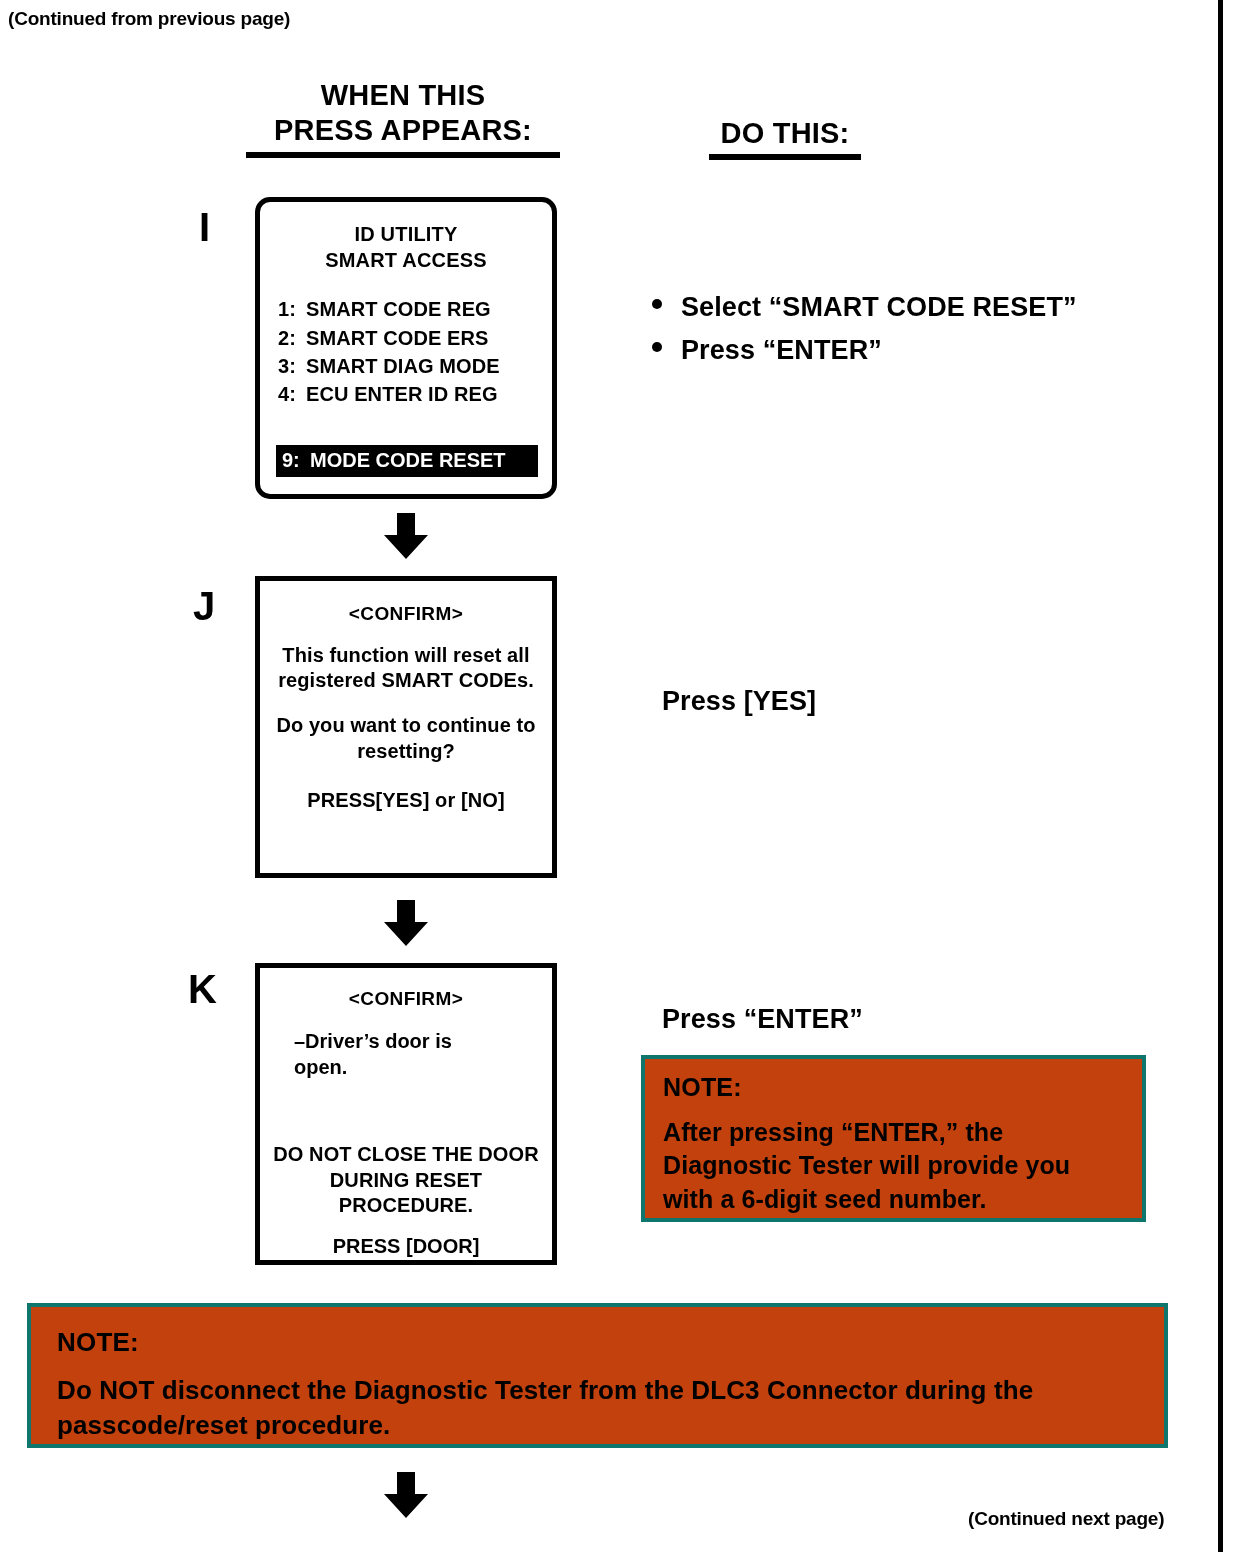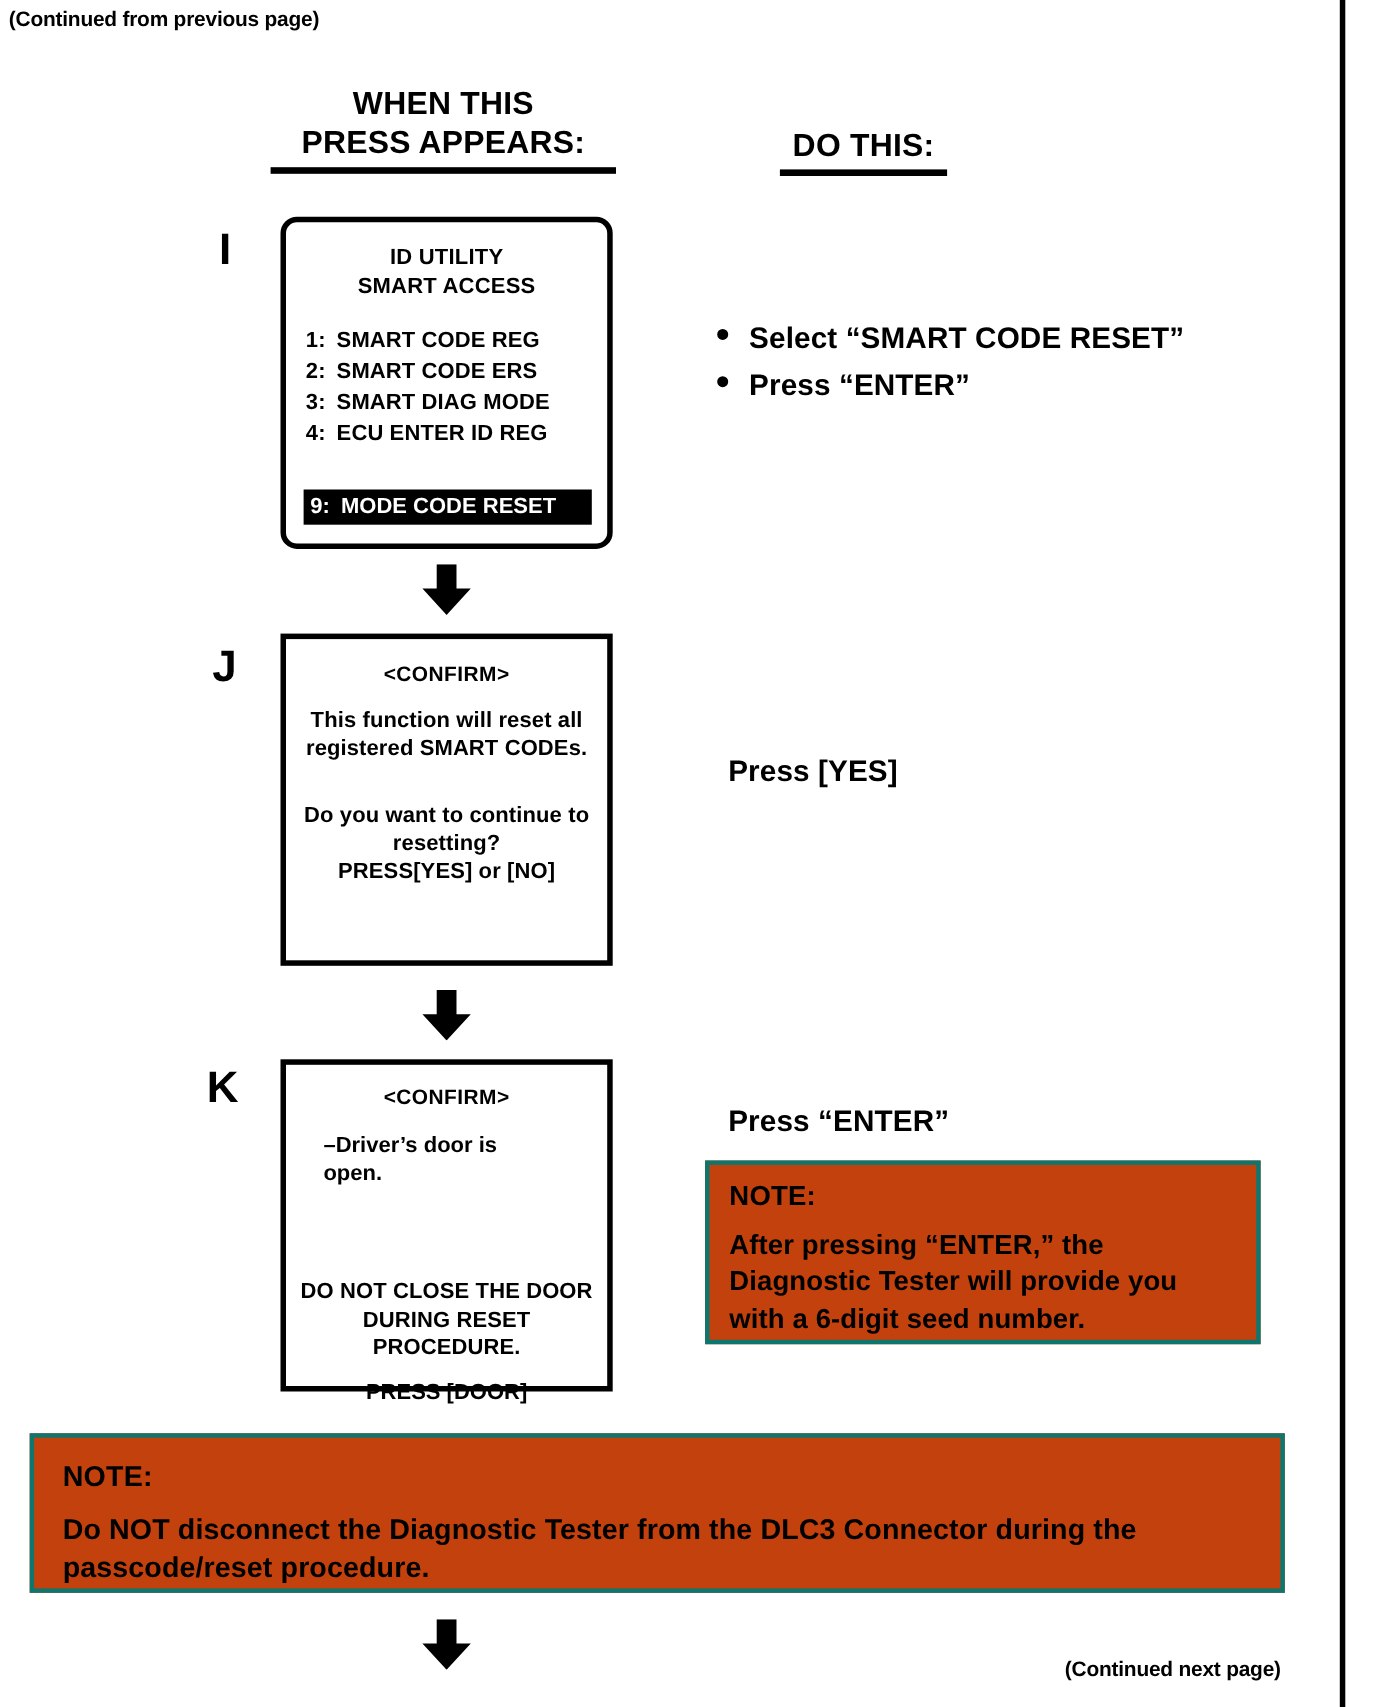--- a/index.html
+++ b/index.html
@@ -146,7 +146,7 @@
     letter-spacing: 0.1px;
   }
   #confirm-body-1 { margin-top: 18px; }
-  #confirm-body-2 { margin-top: 36px; }
+  #confirm-body-2 { margin-top: 20px; }
   #confirm-footer-j { font-size: 20px; }
 
   .confirm-left {

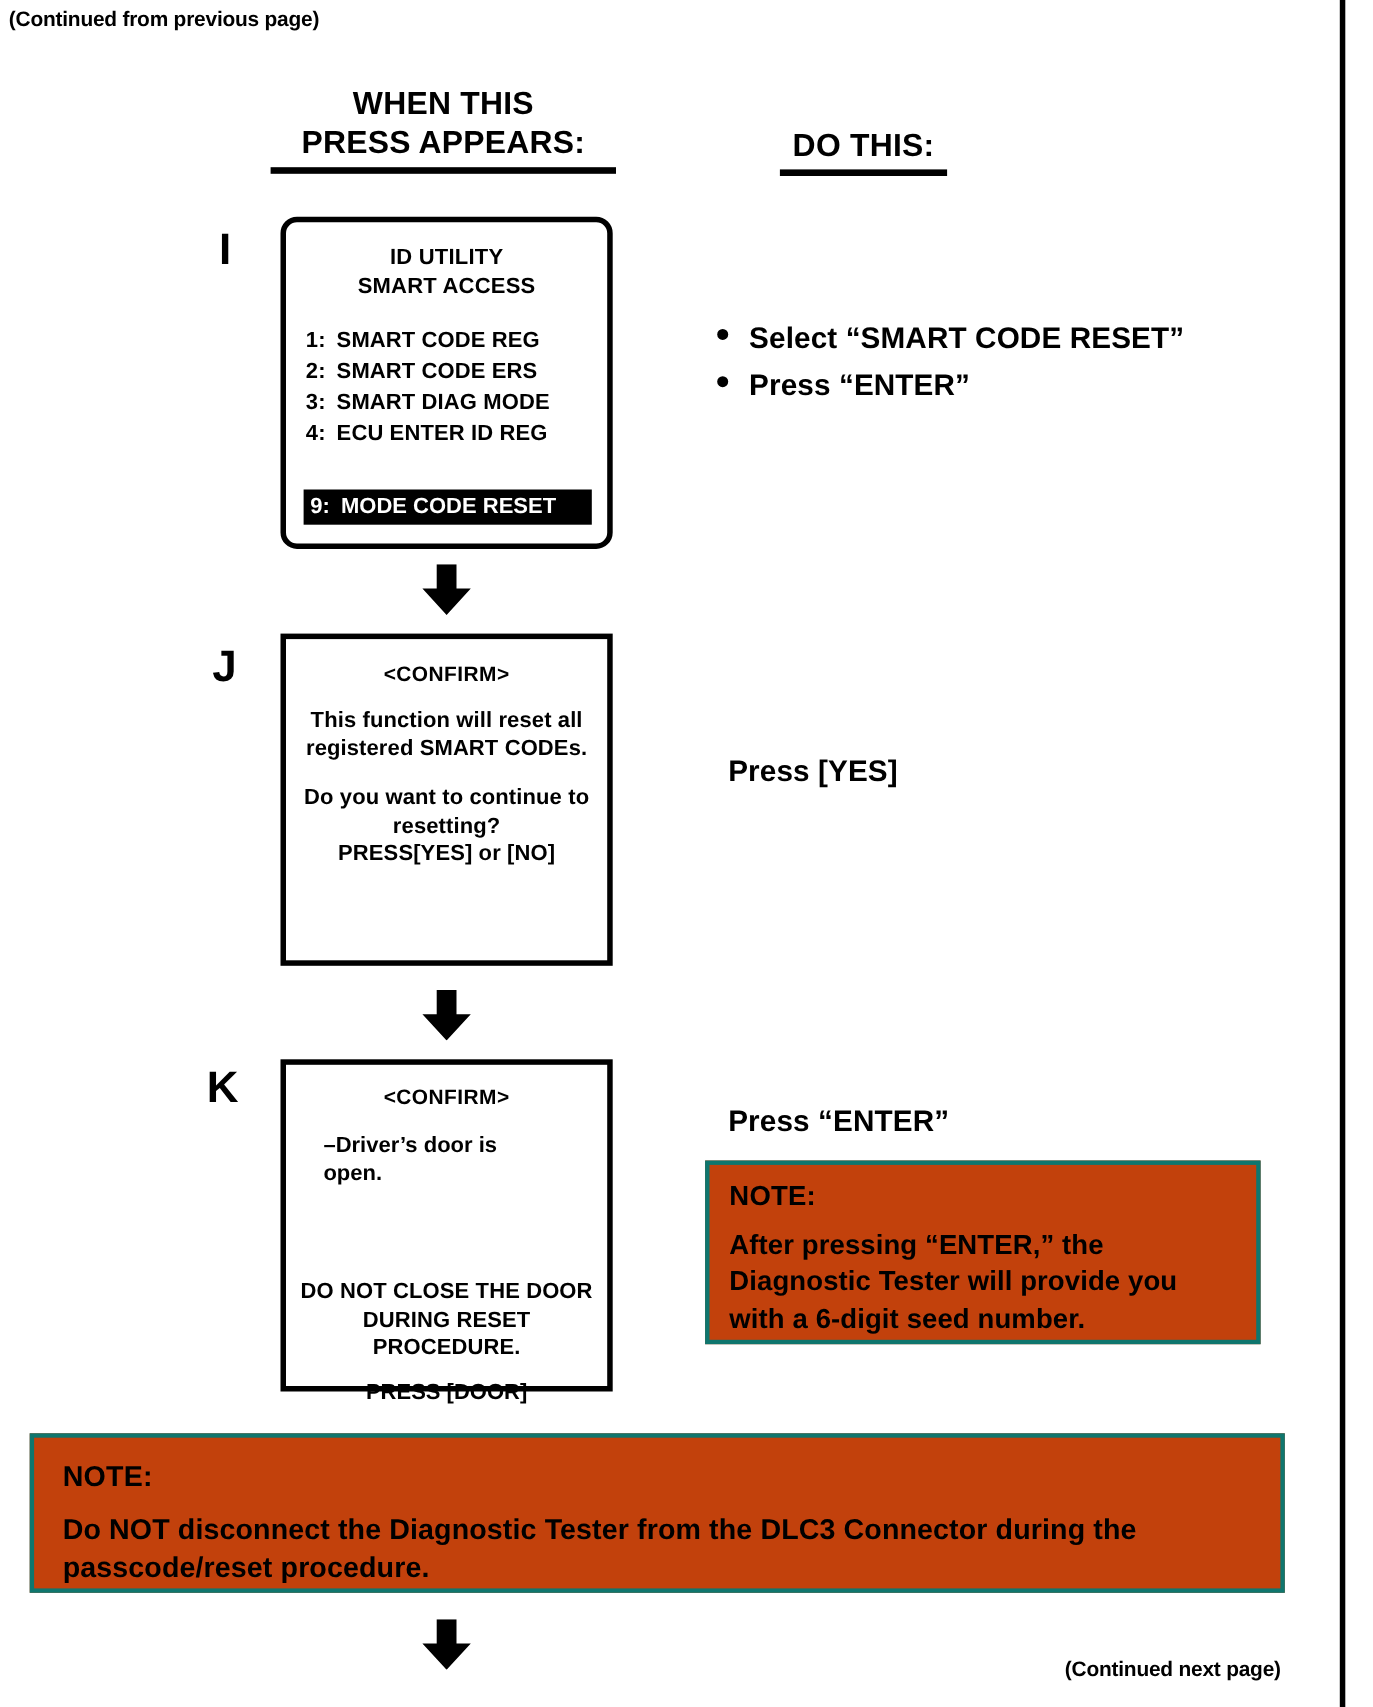--- a/index.html
+++ b/index.html
@@ -147,7 +147,7 @@
   }
   #confirm-body-1 { margin-top: 18px; }
   #confirm-body-2 { margin-top: 20px; }
-  #confirm-footer-j { font-size: 20px; }
+  #confirm-footer-j { margin-top: 24px; font-size: 20px; }
 
   .confirm-left {
     text-align: left;

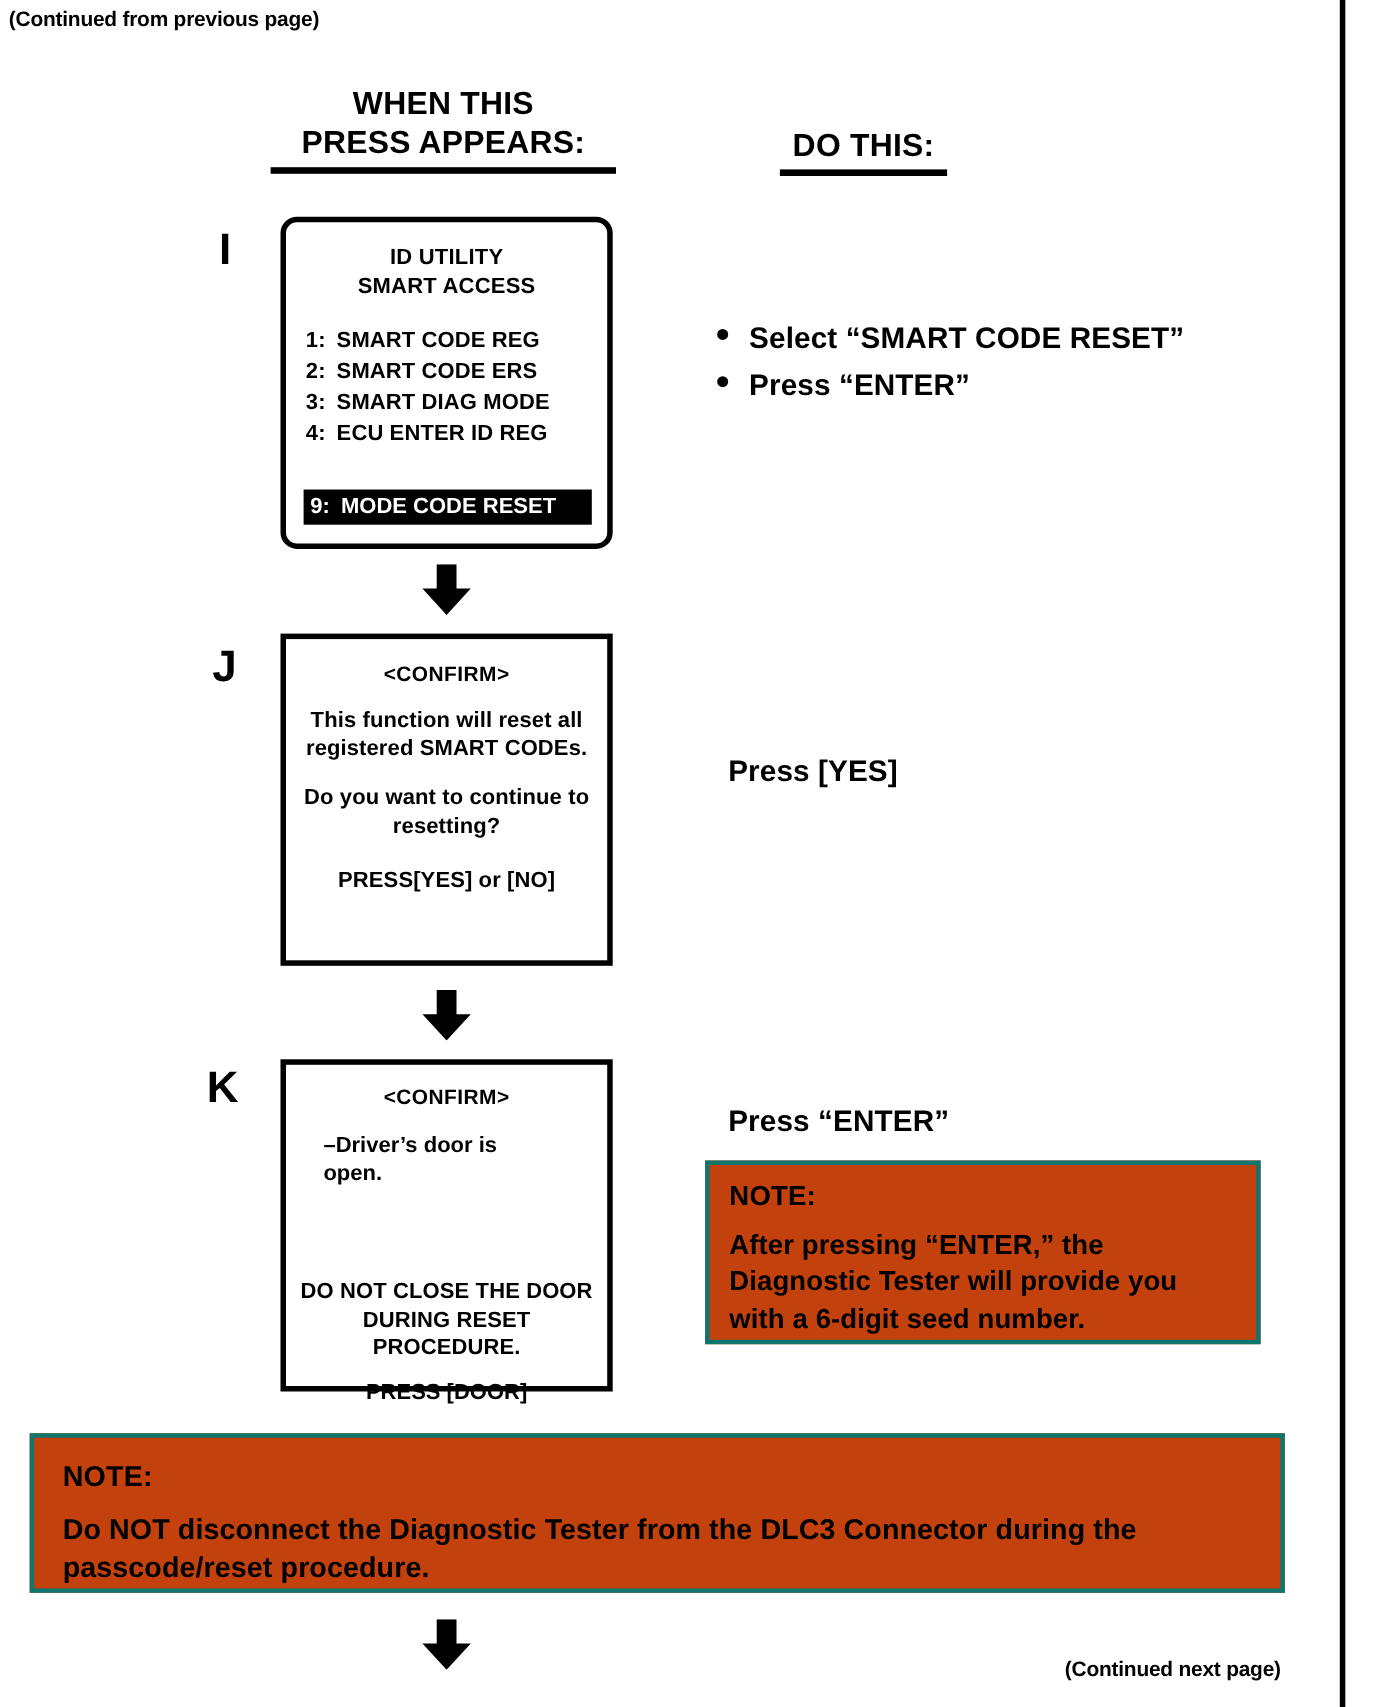--- a/index.html
+++ b/index.html
@@ -159,7 +159,7 @@
   .confirm-left .hang { text-indent: -10px; padding-left: 10px; }
 
   #caution-k {
-    margin-top: 82px;
+    margin-top: 62px;
     text-align: center;
     font-size: 20px;
     font-weight: bold;

